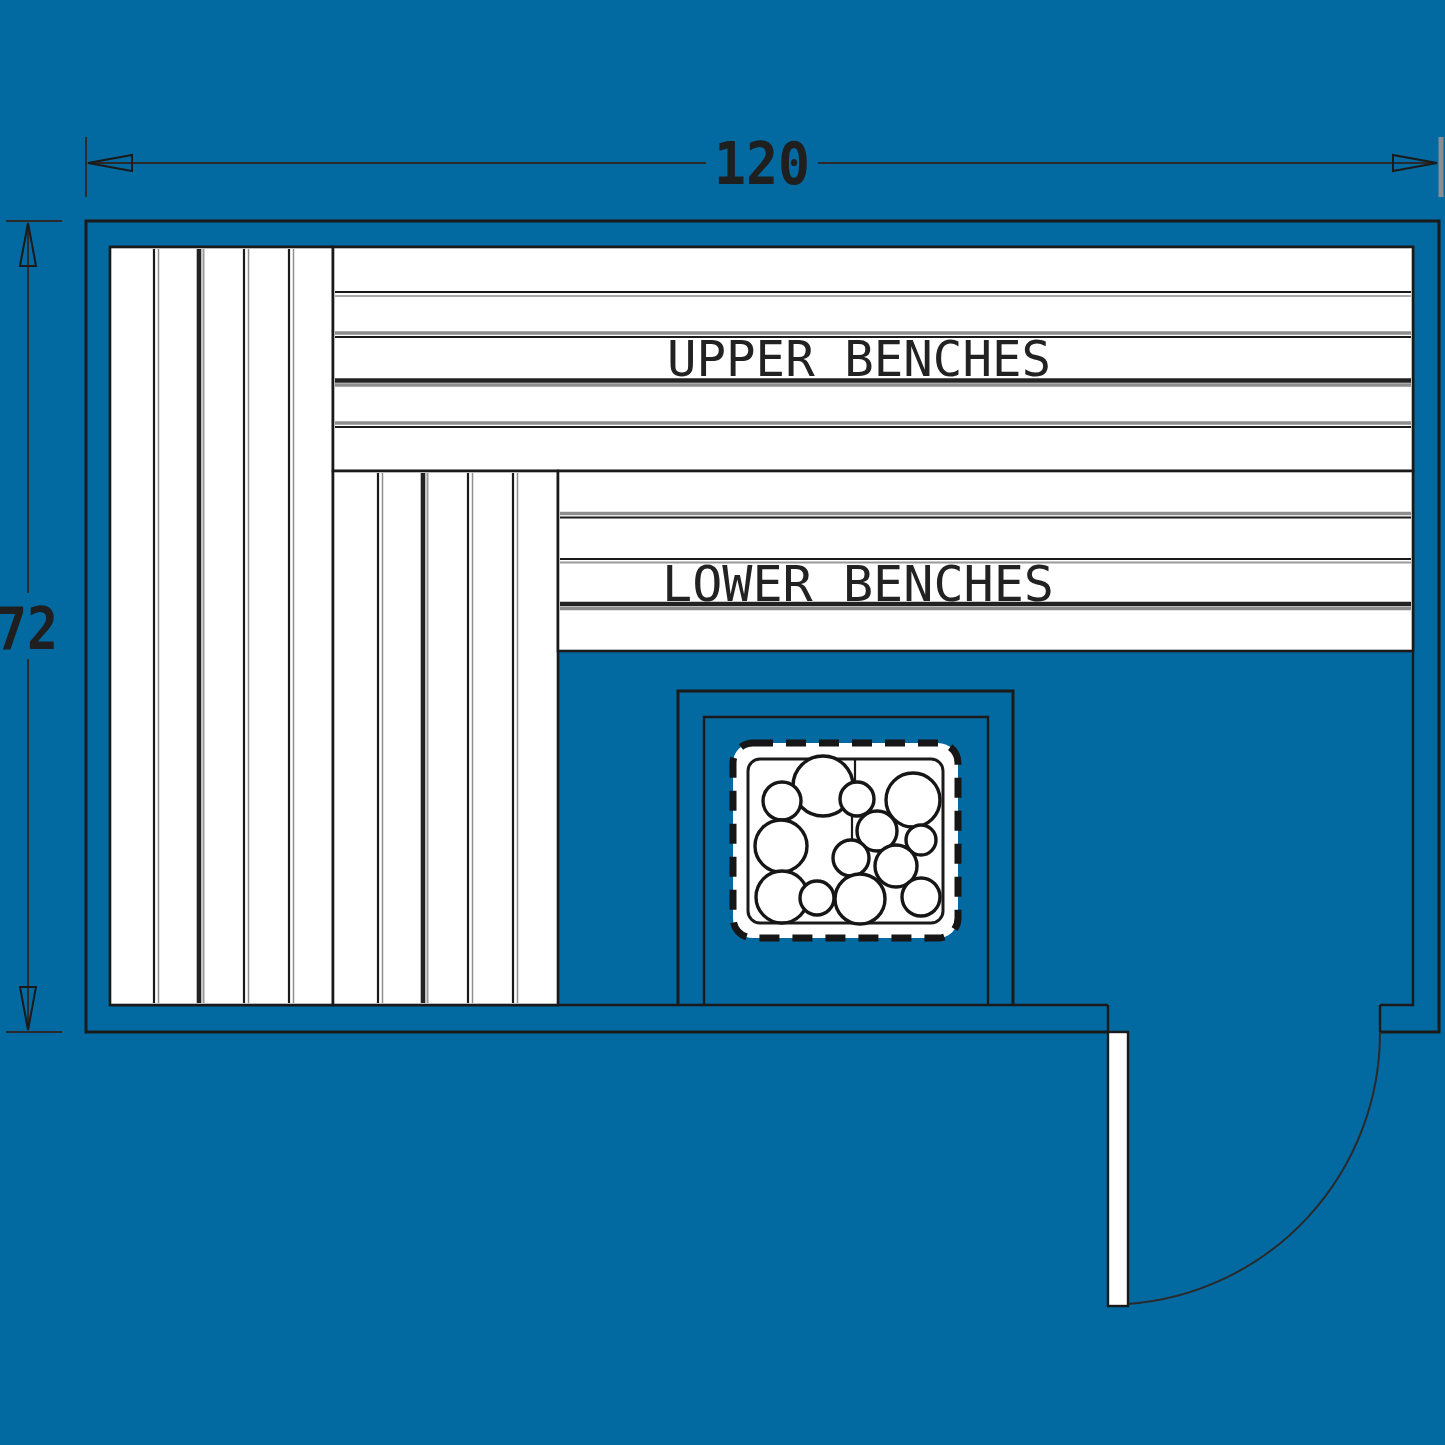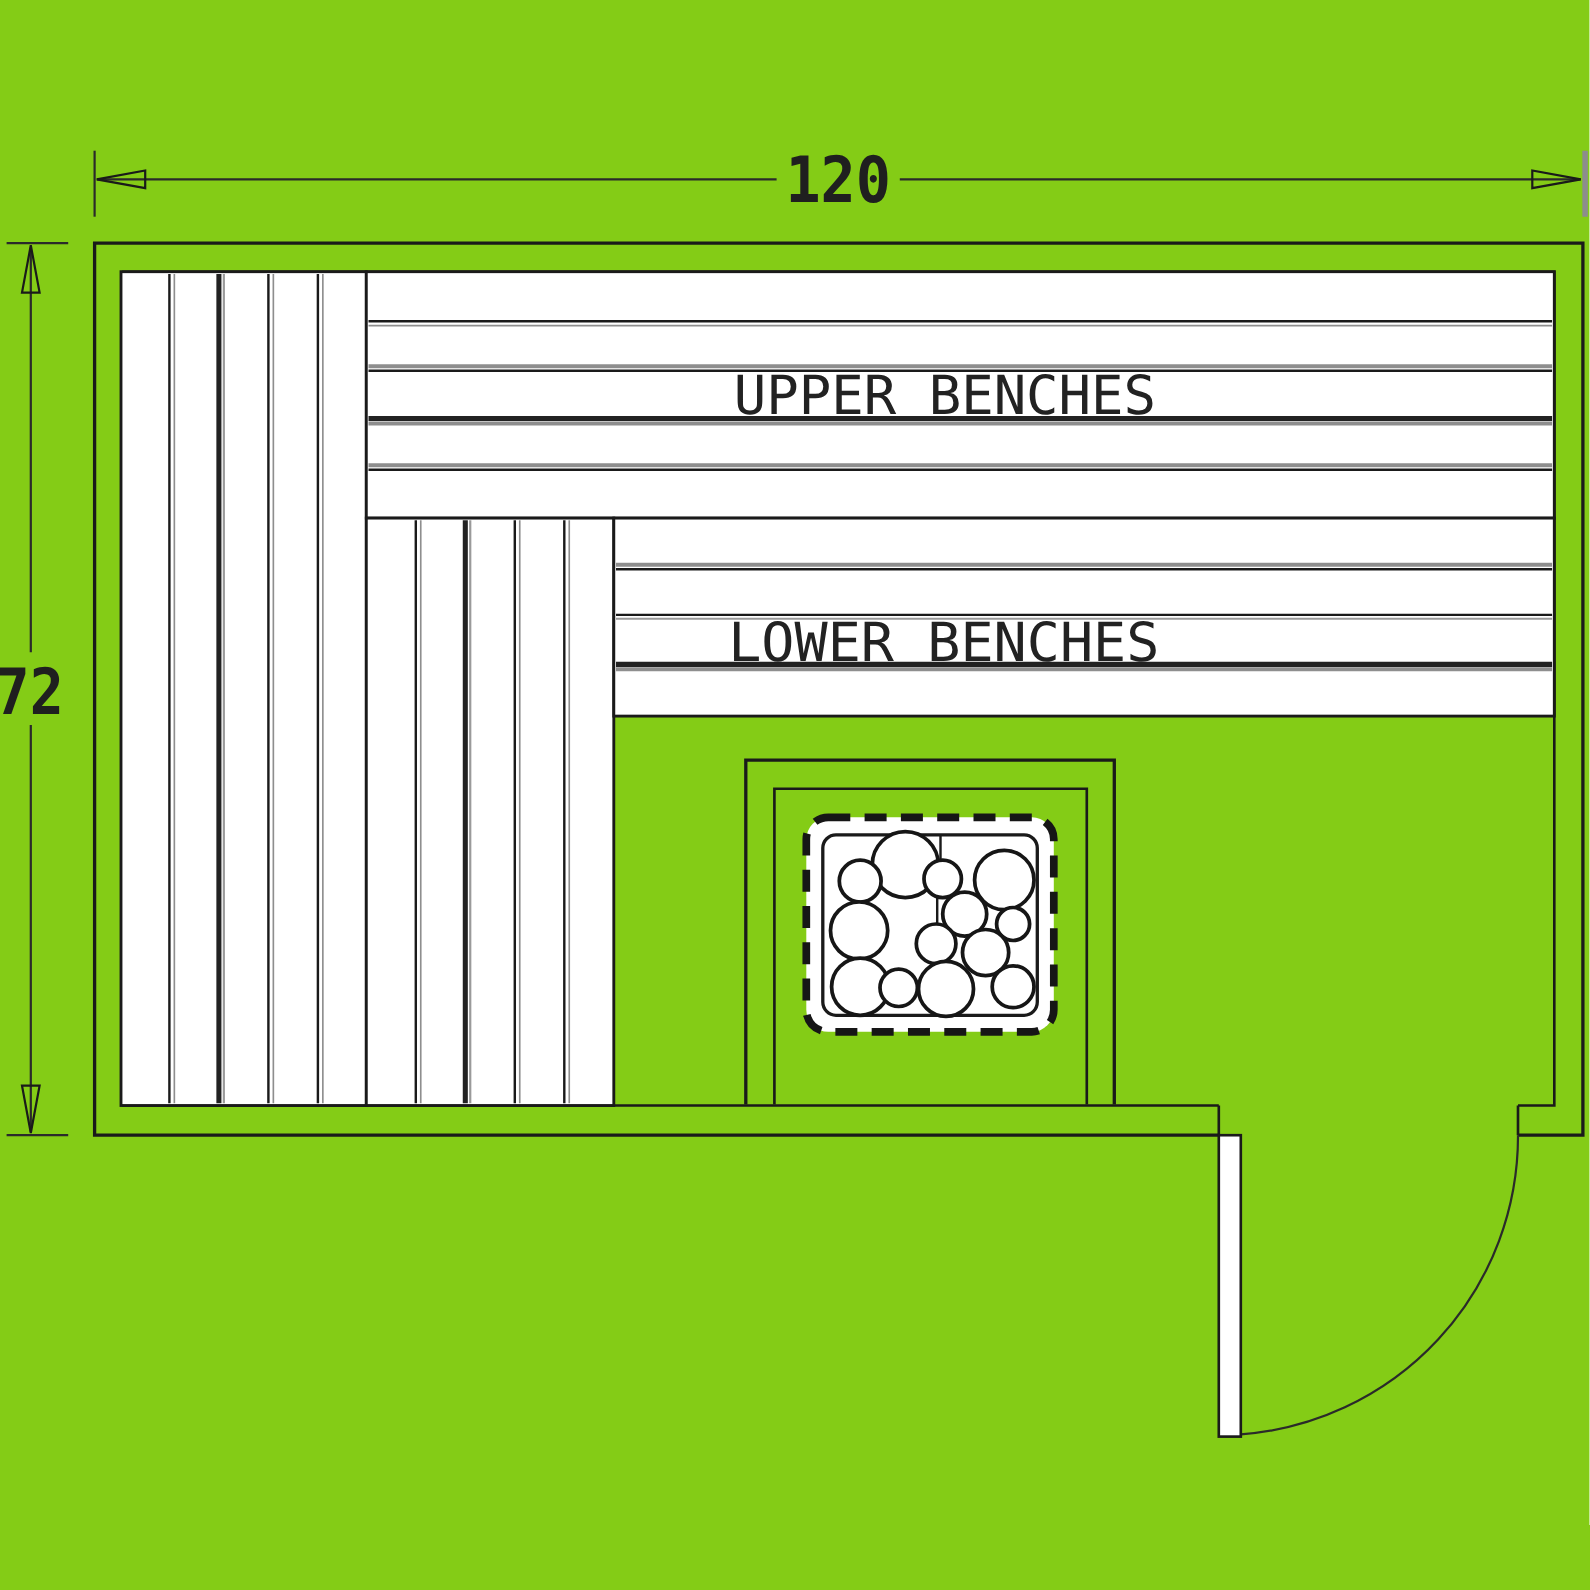--- a/index.html
+++ b/index.html
@@ -4,7 +4,7 @@
 <style>
   html,body{margin:0;padding:0;background:#ffffff;}
   .canvas{
-    position:relative;width:1445px;height:1445px;background:#84cc16;
+    position:relative;width:1445px;height:1445px;background:#0369a1;
     overflow:hidden;font-family:"DejaVu Sans Mono","Liberation Mono",monospace;
   }
   svg{display:block}

